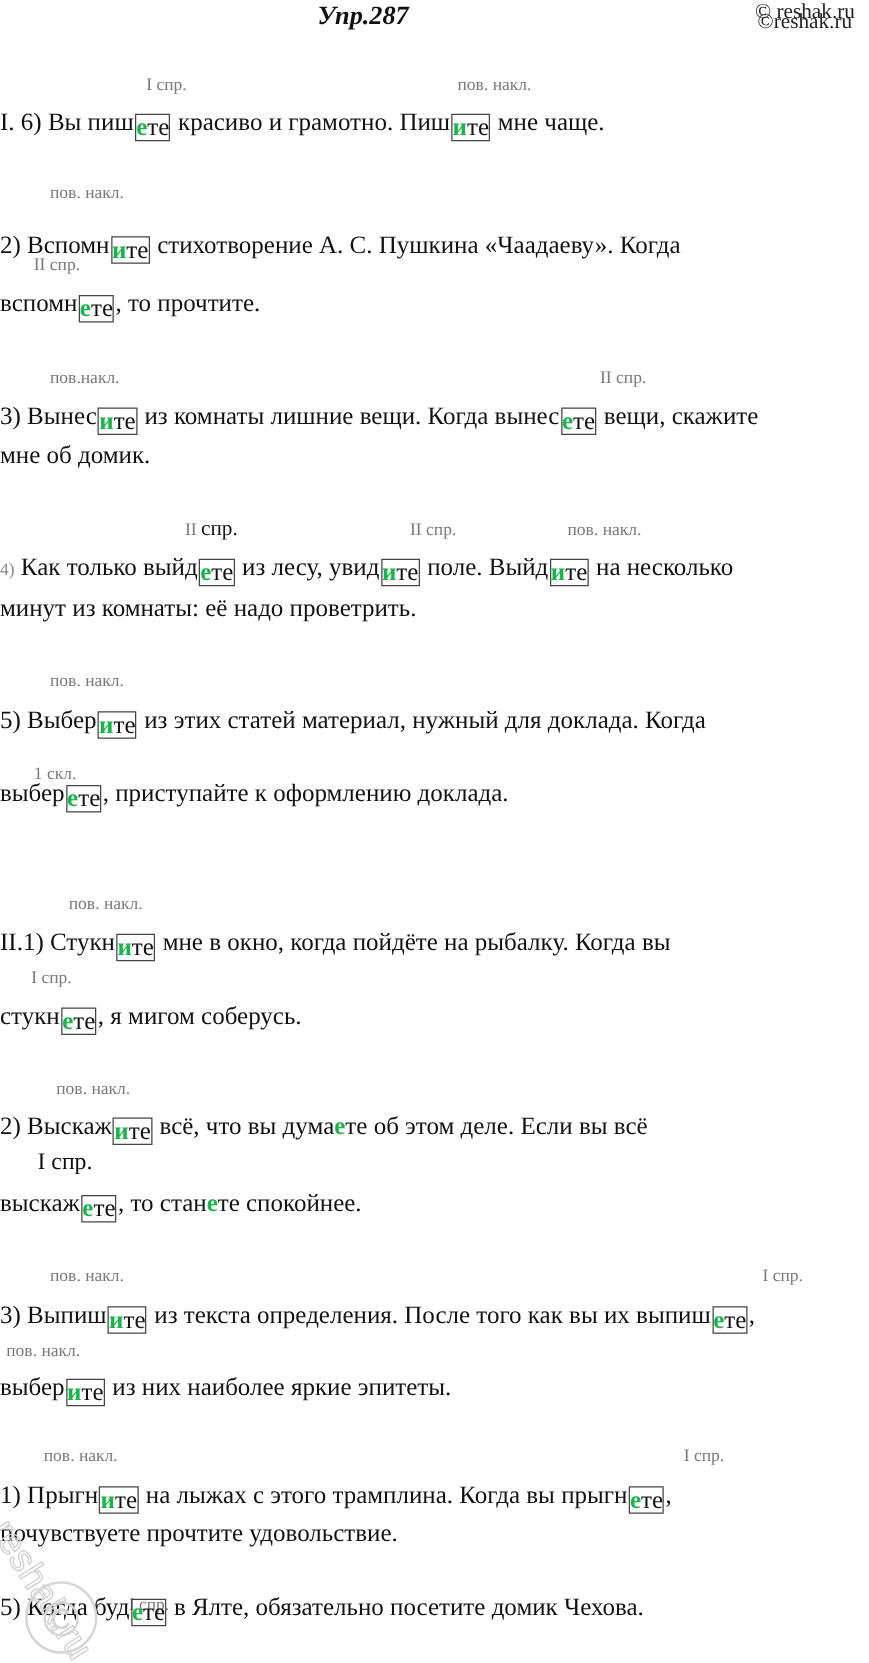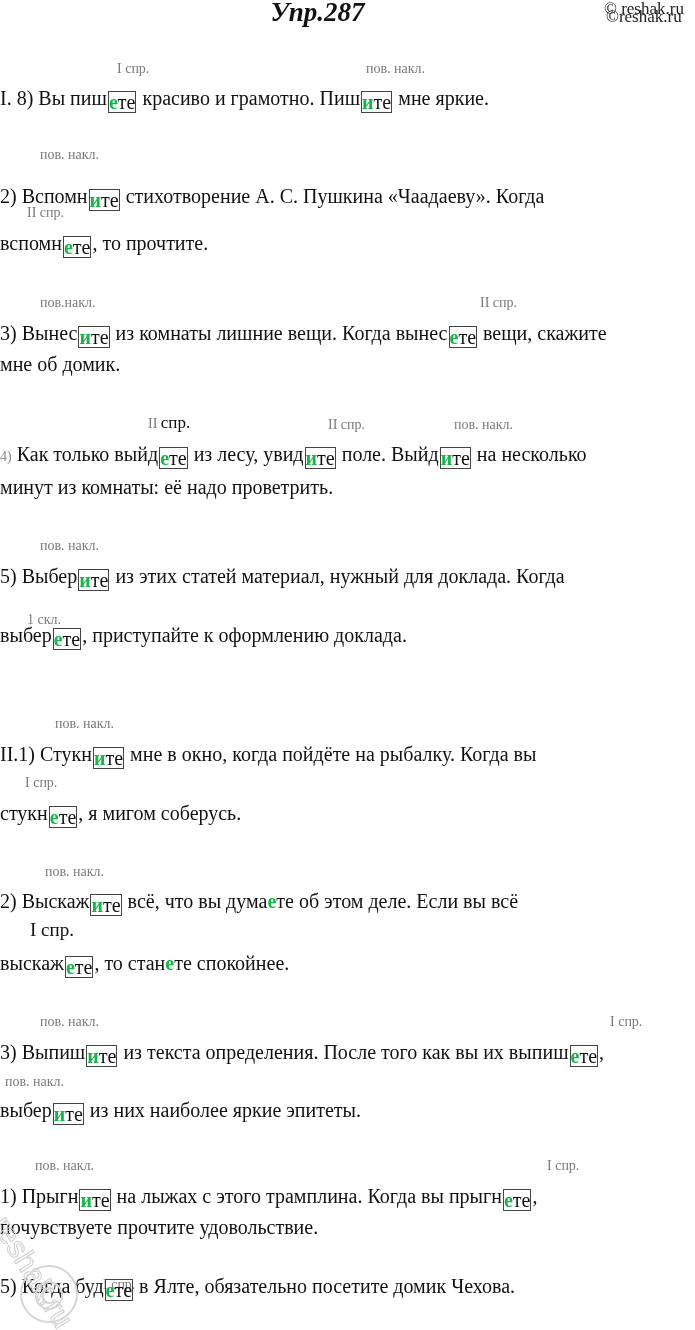--- a/index.html
+++ b/index.html
@@ -10,7 +10,7 @@
     }
     .title {
       position: absolute; top: 0px; left: 0; width: 581px; text-align: center;
-      font-size: 27px; font-weight: bold; font-style: italic; line-height: 24px; margin-left: 27px;
+      font-size: 21px; font-weight: bold; font-style: italic; line-height: 24px;
     }
     .wm-top { position: absolute; font-size: 17px; line-height: 17px; color: #222; }
     .wm-top.a { top: 0px; left: 604px; }

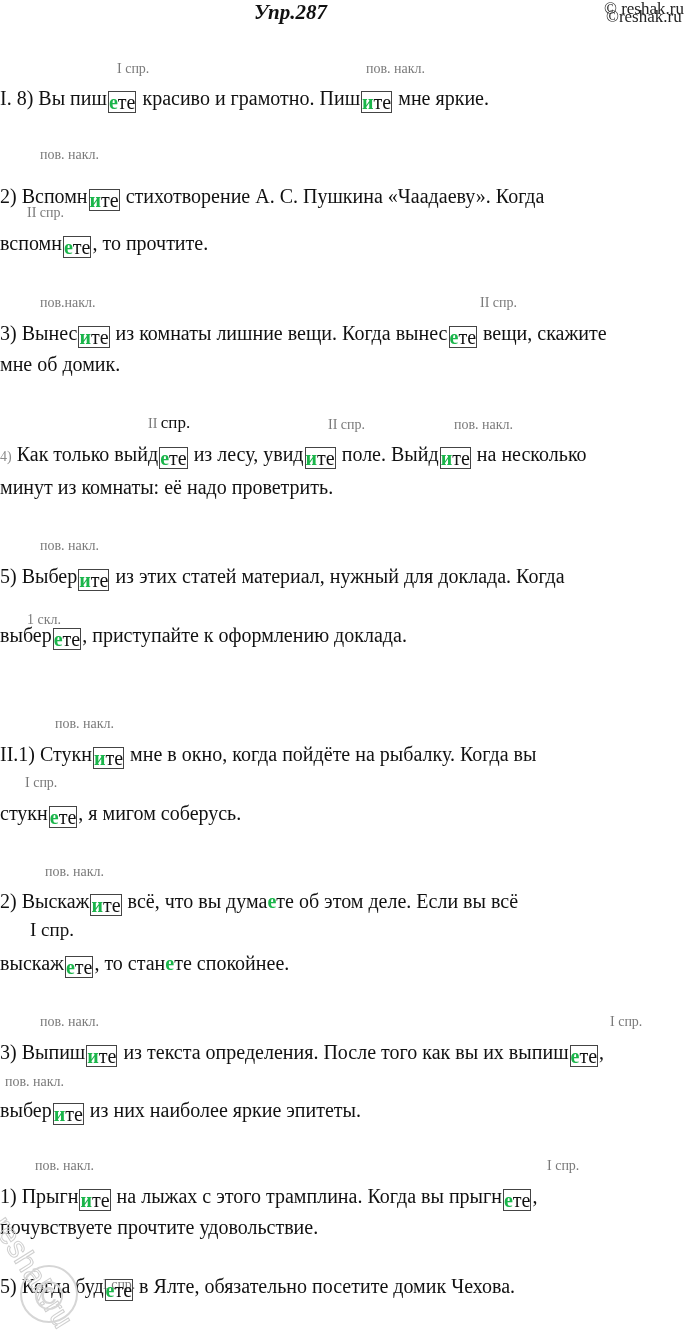--- a/index.html
+++ b/index.html
@@ -49,7 +49,7 @@
 <div class="ann" style="top:61px;left:117px">I спр.</div>
 <div class="ann" style="top:61px;left:366px">пов. накл.</div>
 <div class="line" style="top:86px">
-  <span>I. 8) Вы пиш</span><span class="box"><span class="g">е</span><span>те</span></span><span> красиво и грамотно. Пиш</span><span class="box"><span class="g">и</span><span>те</span></span><span> мне яркие.</span>
+  <span>I. 6) Вы пиш</span><span class="box"><span class="g">е</span><span>те</span></span><span> красиво и грамотно. Пиш</span><span class="box"><span class="g">и</span><span>те</span></span><span> мне яркие.</span>
 </div>
 
 <div class="ann" style="top:147px;left:40px">пов. накл.</div>

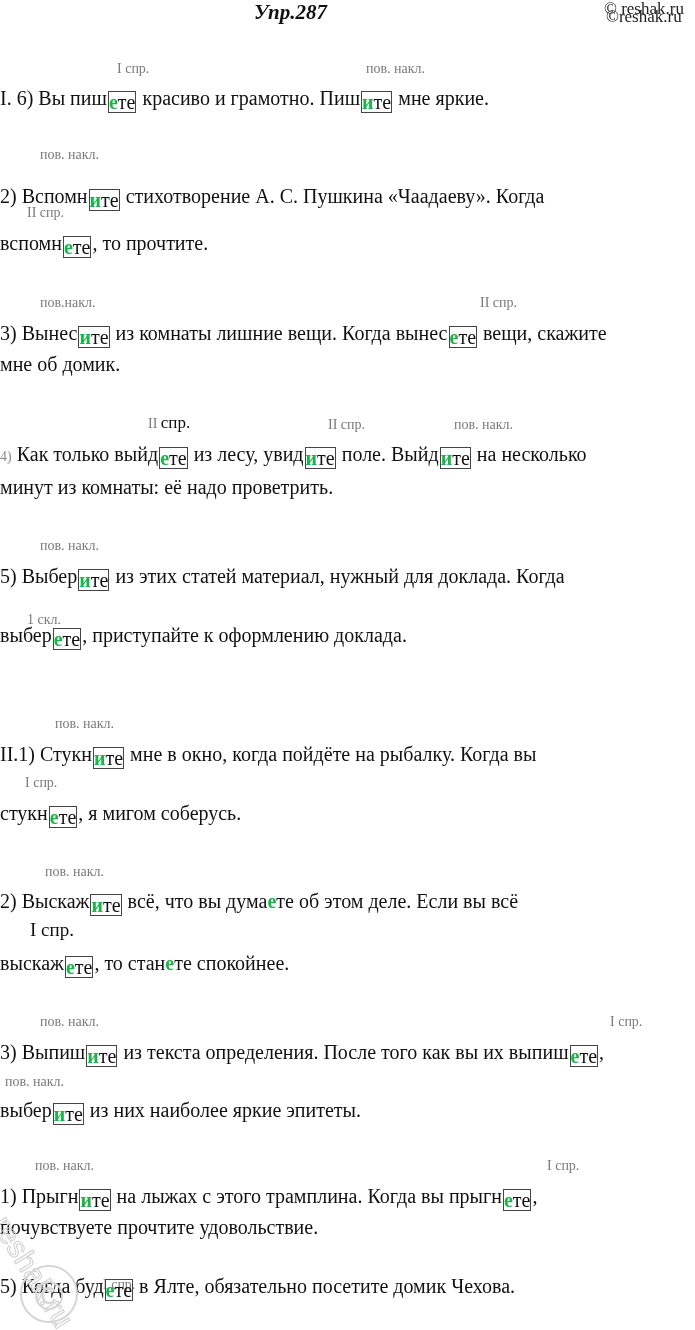--- a/index.html
+++ b/index.html
@@ -49,7 +49,7 @@
 <div class="ann" style="top:61px;left:117px">I спр.</div>
 <div class="ann" style="top:61px;left:366px">пов. накл.</div>
 <div class="line" style="top:86px">
-  <span>I. 6) Вы пиш</span><span class="box"><span class="g">е</span><span>те</span></span><span> красиво и грамотно. Пиш</span><span class="box"><span class="g">и</span><span>те</span></span><span> мне яркие.</span>
+  <span>I. 6) Вы пиш</span><span class="box"><span class="g">е</span><span>те</span></span><span> красиво и грамотно. Пиш</span><span class="box"><span class="g">и</span><span>те</span></span><span> мне чаще.</span>
 </div>
 
 <div class="ann" style="top:147px;left:40px">пов. накл.</div>

